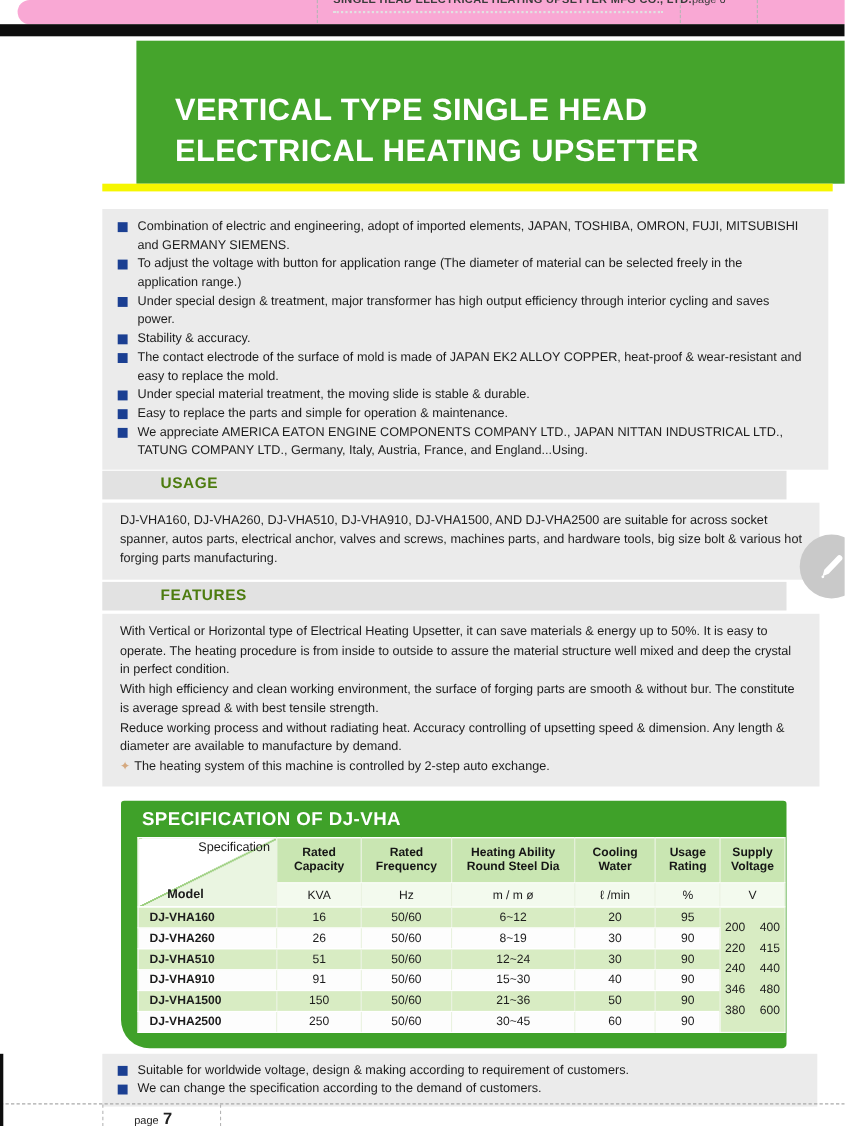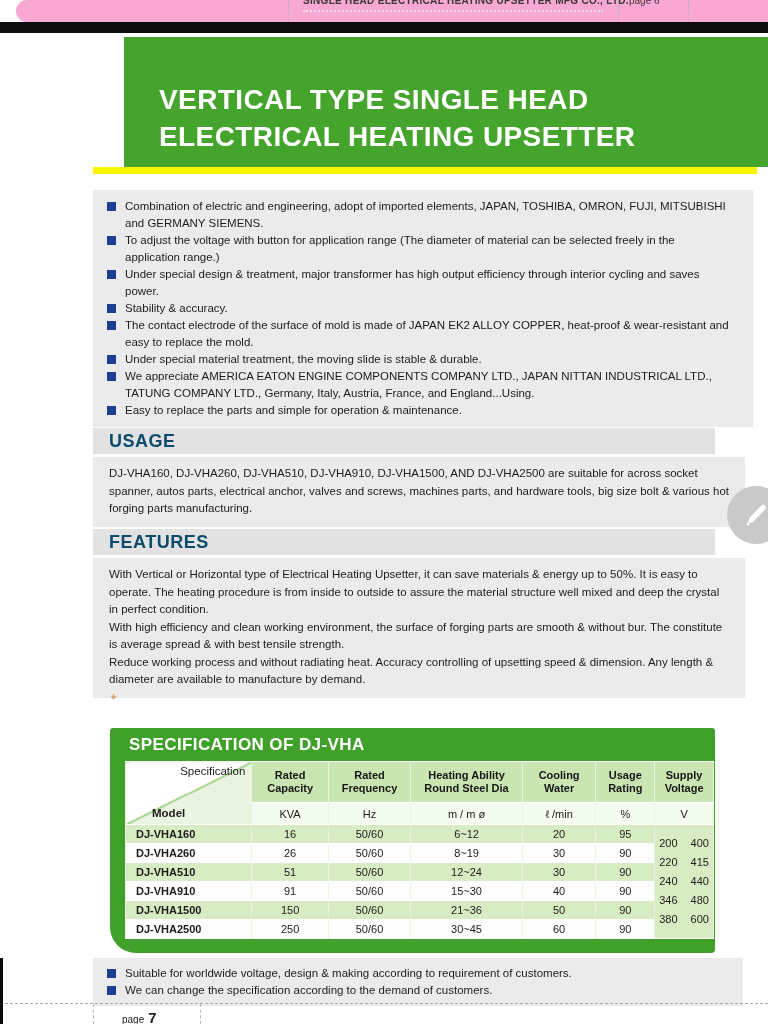--- a/index.html
+++ b/index.html
@@ -97,8 +97,8 @@
     <div class="b-item"><span class="sq"></span><span>Stability &amp; accuracy.</span></div>
     <div class="b-item"><span class="sq"></span><span>The contact electrode of the surface of mold is made of JAPAN EK2 ALLOY COPPER, heat-proof &amp; wear-resistant and easy to replace the mold.</span></div>
     <div class="b-item"><span class="sq"></span><span>Under special material treatment, the moving slide is stable &amp; durable.</span></div>
+    <div class="b-item"><span class="sq"></span><span>Easy to replace the parts and simple for operation &amp; maintenance.</span></div>
     <div class="b-item"><span class="sq"></span><span>We appreciate AMERICA EATON ENGINE COMPONENTS COMPANY LTD., JAPAN NITTAN INDUSTRICAL LTD., TATUNG COMPANY LTD., Germany, Italy, Austria, France, and England...Using.</span></div>
-    <div class="b-item"><span class="sq"></span><span>Easy to replace the parts and simple for operation &amp; maintenance.</span></div>
   </div>
 
   <div class="sec-head" style="top:428px;">

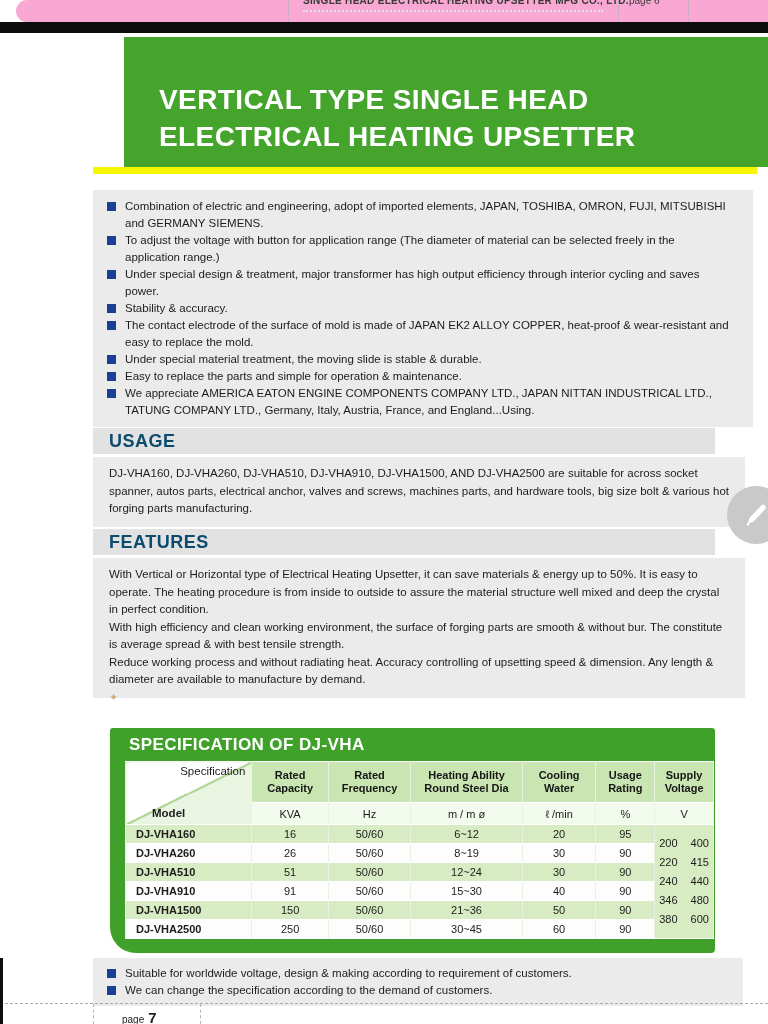--- a/index.html
+++ b/index.html
@@ -26,7 +26,7 @@
   .b-item .sq{position:absolute;left:0;top:4px;width:9px;height:9px;background:#1b3f92;}
 
   .sec-head{position:absolute;left:93px;width:622px;height:26px;background:#e2e2e2;}
-  .sec-head span{display:inline-block;padding:3px 0 0 16px;font-size:18px;font-weight:bold;color:#0c4a6e;letter-spacing:.5px;}
+  .sec-head span{display:inline-block;padding:3px 0 0 16px;font-size:14px;font-weight:bold;color:#4d7c0f;letter-spacing:.5px;margin-left:37px;}
   .sec-body{padding:8px 14px 9px 16px;font-size:11.5px;line-height:17.5px;}
   .sec-body p{margin:0;}
   .note-line{position:relative;padding-left:13px;}

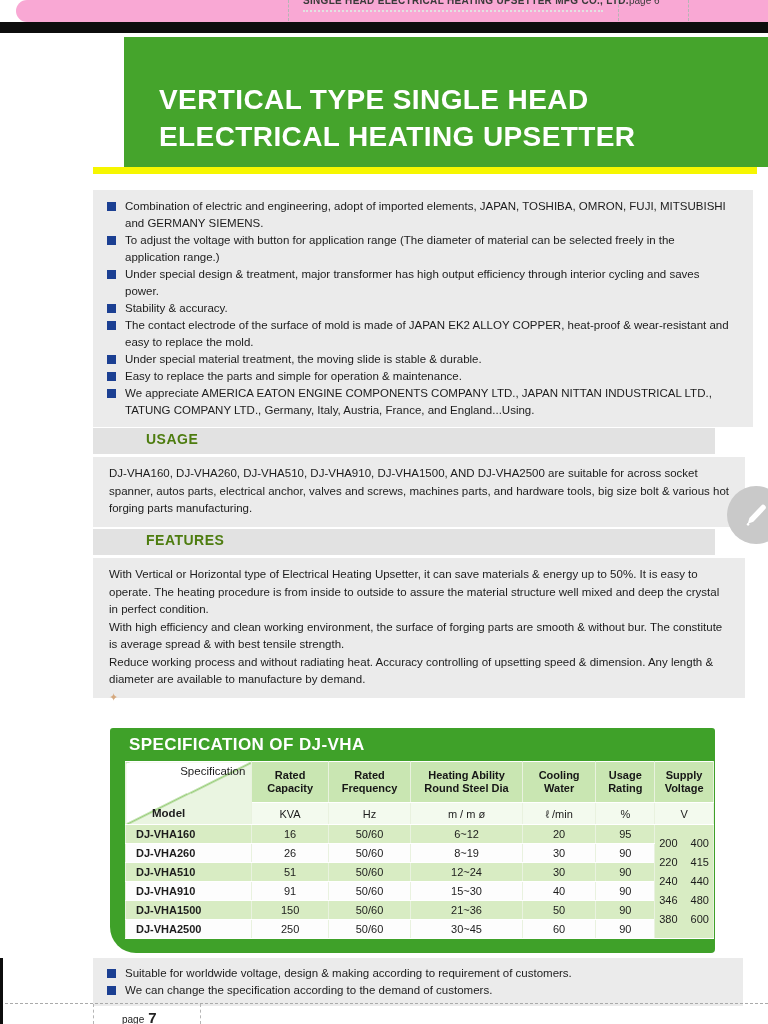--- a/index.html
+++ b/index.html
@@ -115,7 +115,7 @@
     <p>With Vertical or Horizontal type of Electrical Heating Upsetter, it can save materials &amp; energy up to 50%. It is easy to operate. The heating procedure is from inside to outside to assure the material structure well mixed and deep the crystal in perfect condition.</p>
     <p>With high efficiency and clean working environment, the surface of forging parts are smooth &amp; without bur. The constitute is average spread &amp; with best tensile strength.</p>
     <p>Reduce working process and without radiating heat. Accuracy controlling of upsetting speed &amp; dimension. Any length &amp; diameter are available to manufacture by demand.</p>
-    <p class="note-line"><span class="star">✦</span></p>
+    <p class="note-line"><span class="star">✦</span><span>The heating system of this machine is controlled by 2-step auto exchange.</span></p>
   </div>
 
   <button class="pencil-btn">

